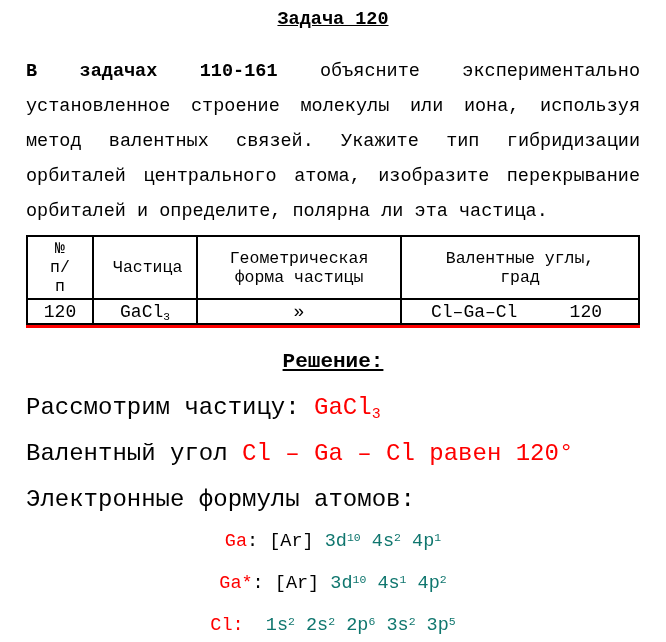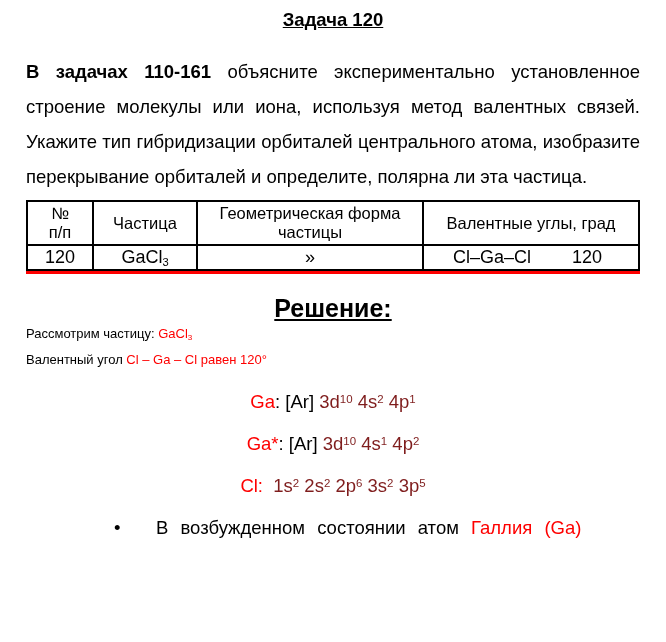--- a/index.html
+++ b/index.html
@@ -10,7 +10,7 @@
     height: 642px;
     background: #ffffff;
     overflow: hidden;
-    font-family: Liberation Sans, sans-serif;
+    font-family: Liberation Mono, monospace;
     font-size: 18px;
     color: #000000;
     padding: 8px 26px 0 26px;

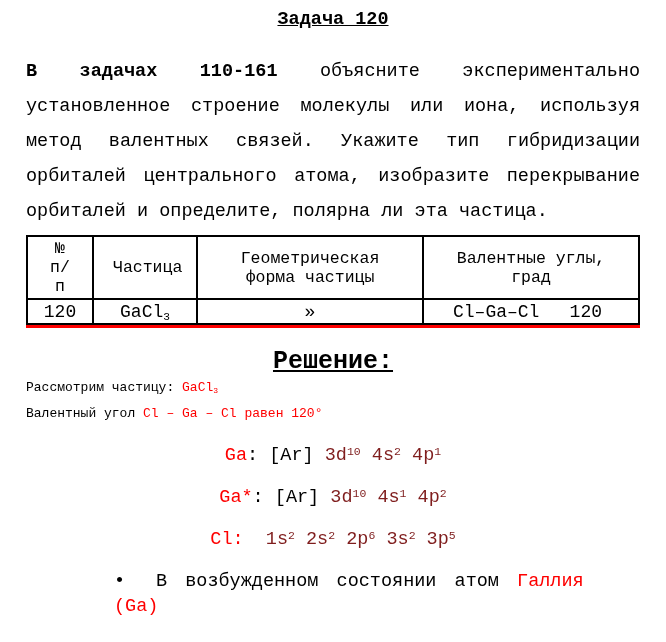--- a/index.html
+++ b/index.html
@@ -65,7 +65,7 @@
   }
   .col-num   { width: 66px; }
   .col-part  { width: 104px; }
-  .col-shape { width: 226px; }
+  .col-shape { width: 204px; }
   .angle-cell-inner {
     display: flex;
     justify-content: space-between;

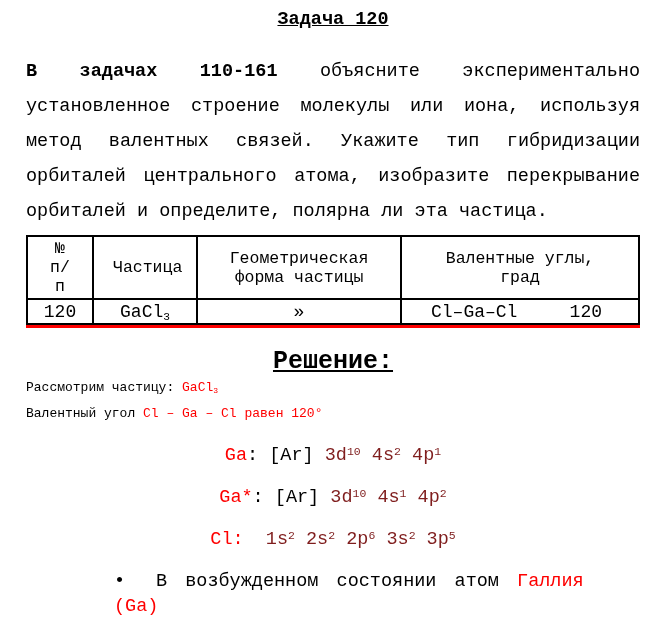--- a/index.html
+++ b/index.html
@@ -80,7 +80,7 @@
     margin-top: 22px;
     text-align: center;
     font-weight: bold;
-    font-size: 25px;
+    font-size: 21px;
     text-decoration: underline;
     line-height: 24px;
   }

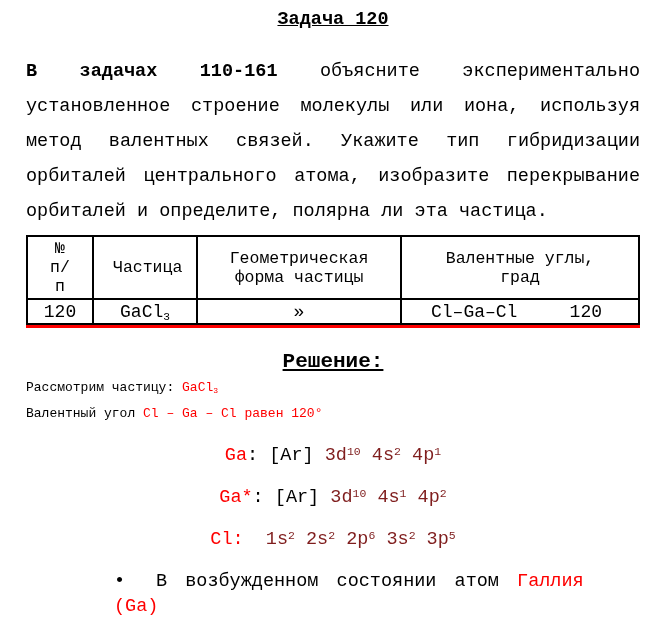--- a/index.html
+++ b/index.html
@@ -85,9 +85,9 @@
     line-height: 24px;
   }
   .sol-line {
-    margin-top: 1px;
+    margin-top: 21px;
     line-height: 25px;
-    font-size: 13px;
+    font-size: 24px;
   }
   .formula-line {
     margin-top: 17px;

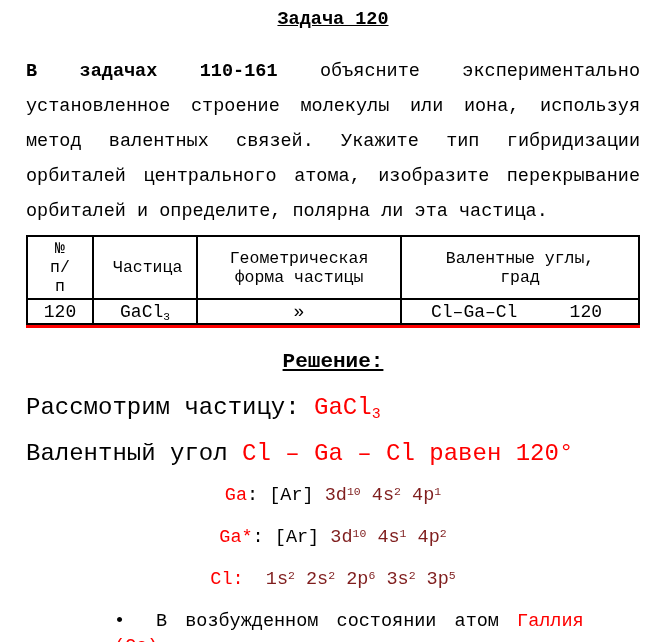--- a/index.html
+++ b/index.html
@@ -149,6 +149,7 @@
 
   <p class="sol-line"><span>Валентный угол </span><span class="c-red">Cl – Ga – Cl равен 120°</span></p>
 
+  <p class="sol-line">Электронные формулы атомов:</p>
 
   <p class="formula-line"><span class="c-red">Ga</span><span>: [Ar] </span><span class="c-navy">3d</span><sup class="c-navy">10</sup><span class="c-navy"> 4s</span><sup class="c-navy">2</sup><span class="c-navy"> 4p</span><sup class="c-navy">1</sup></p>
 

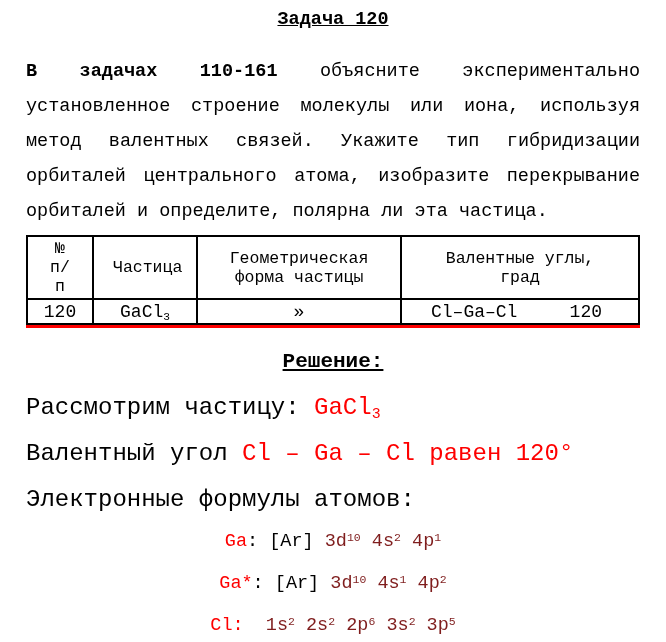--- a/index.html
+++ b/index.html
@@ -30,7 +30,7 @@
   }
   .b { font-weight: bold; }
   .c-red { color: #fe0000; }
-  .c-navy { color: #7f1d1d; }
+  .c-navy { color: #0f766e; }
   sup, sub {
     font-size: 0.62em;
     position: relative;

